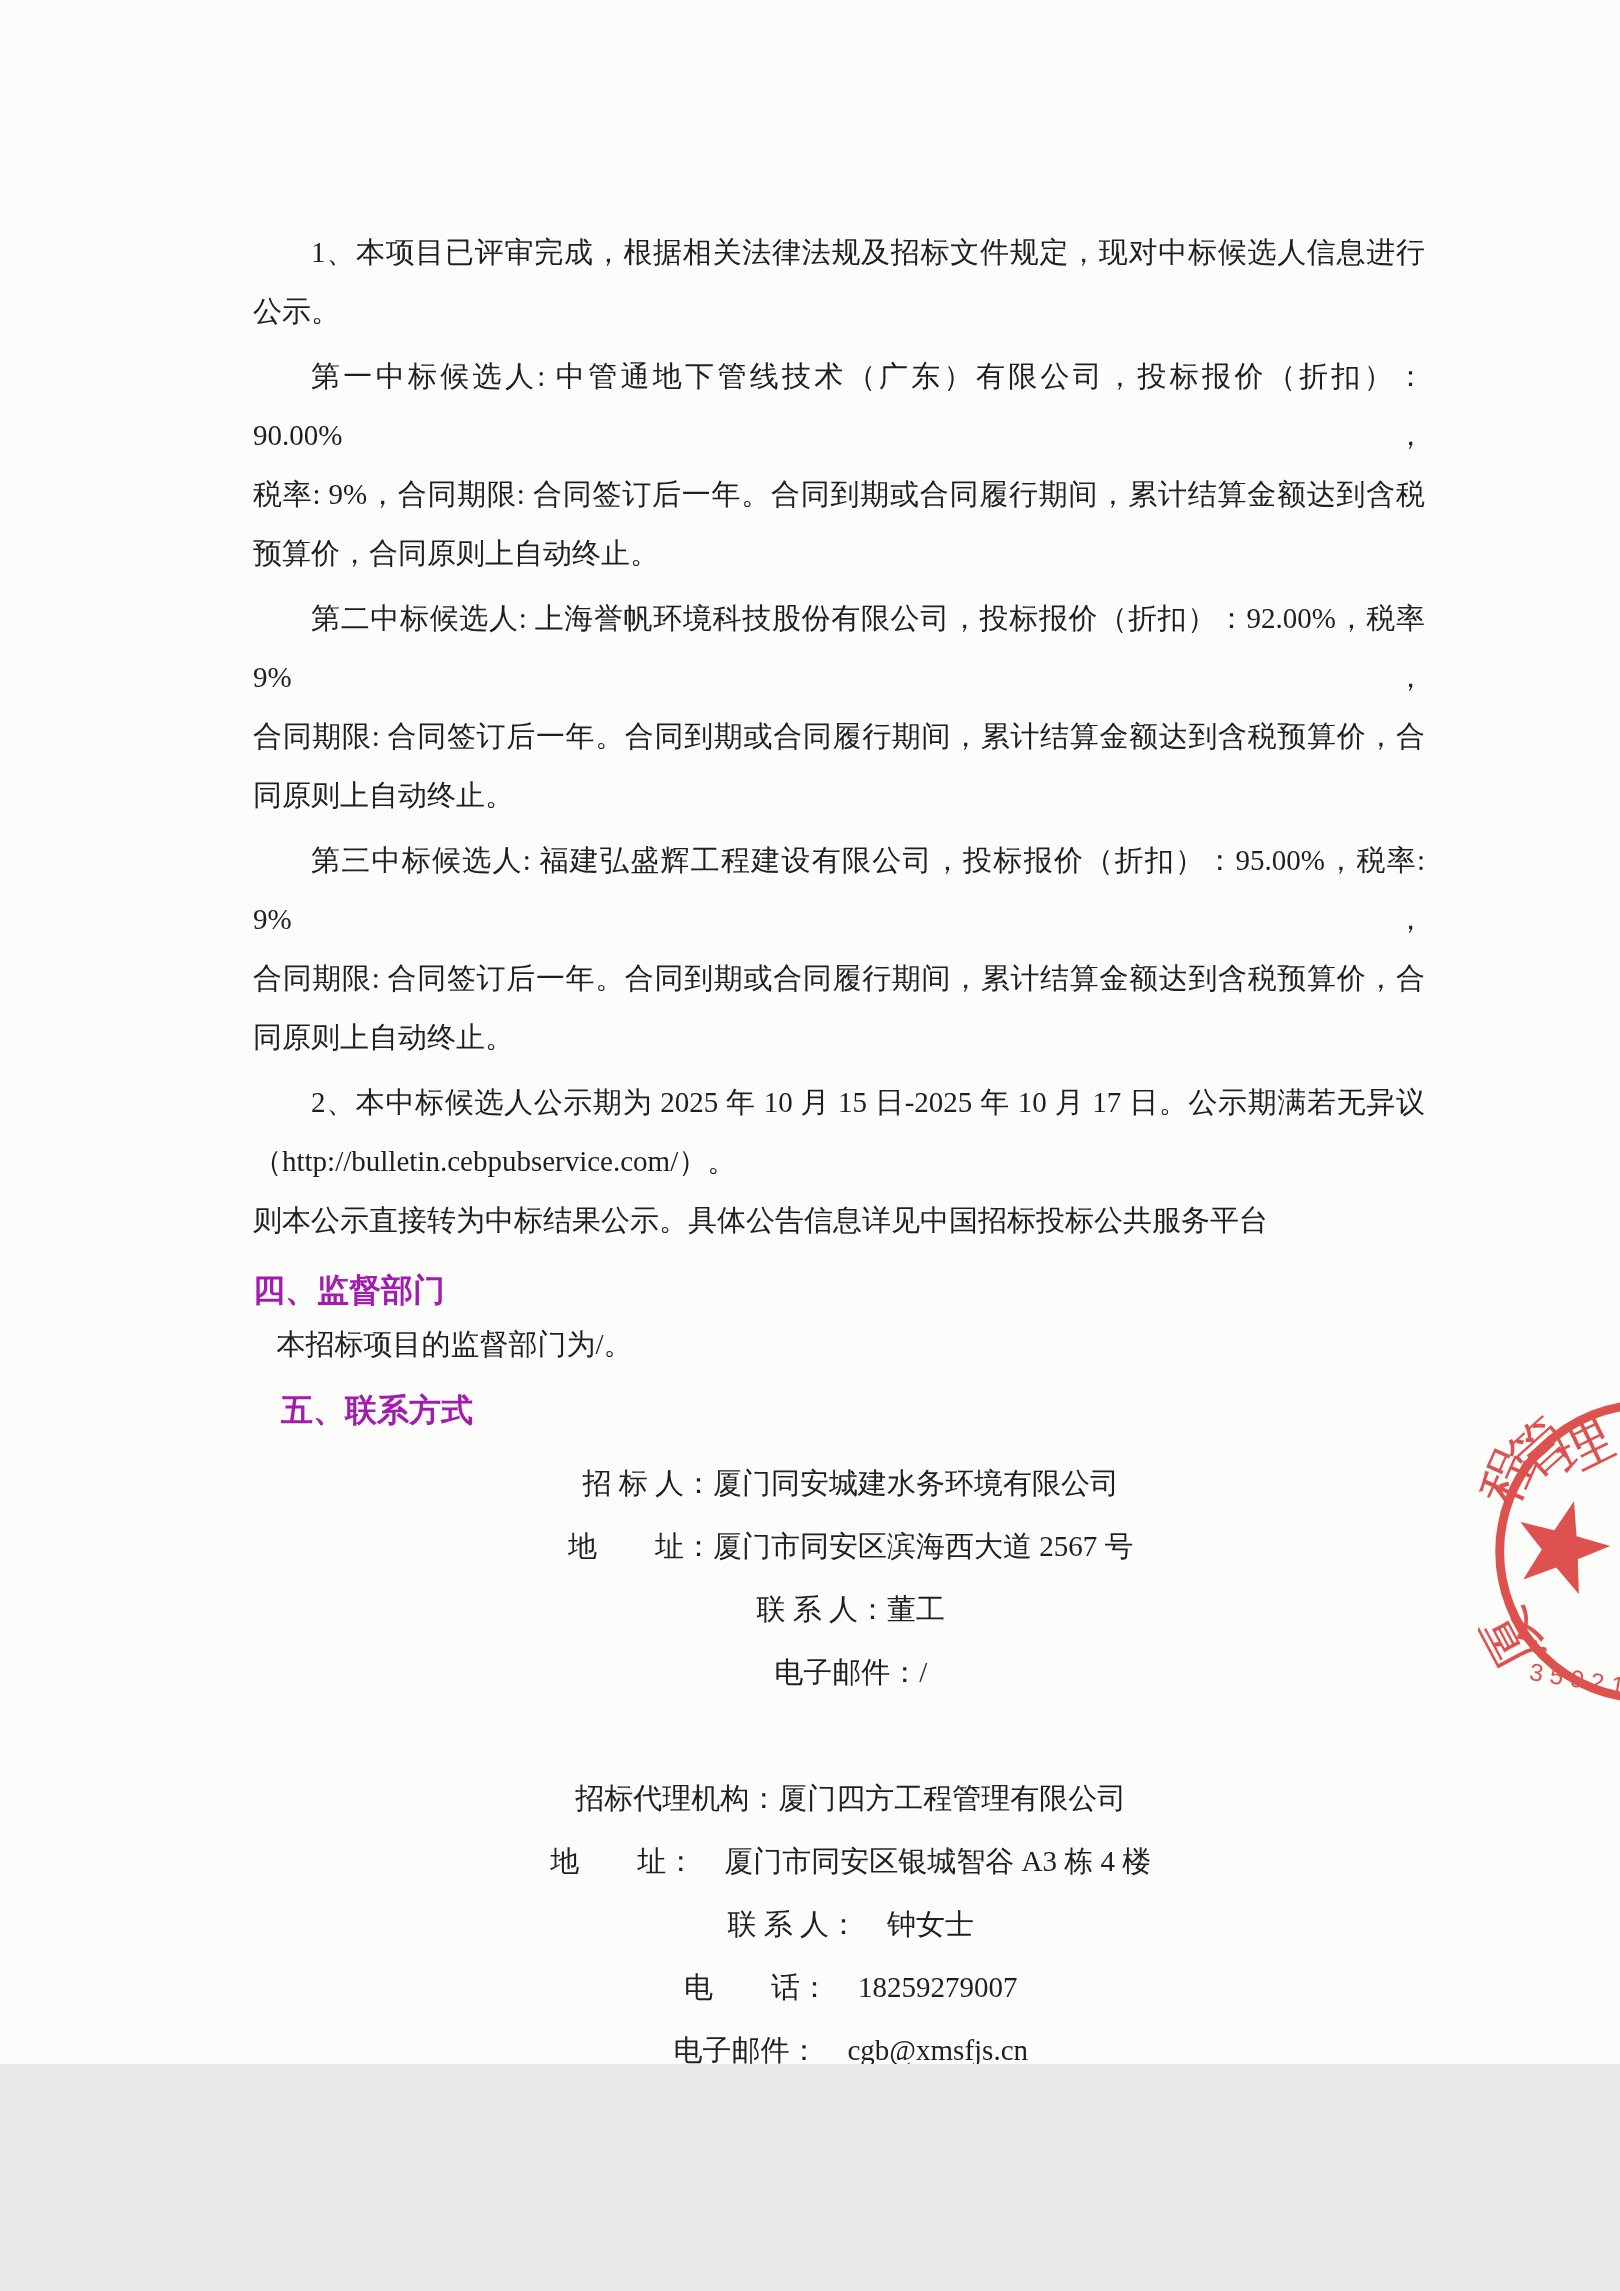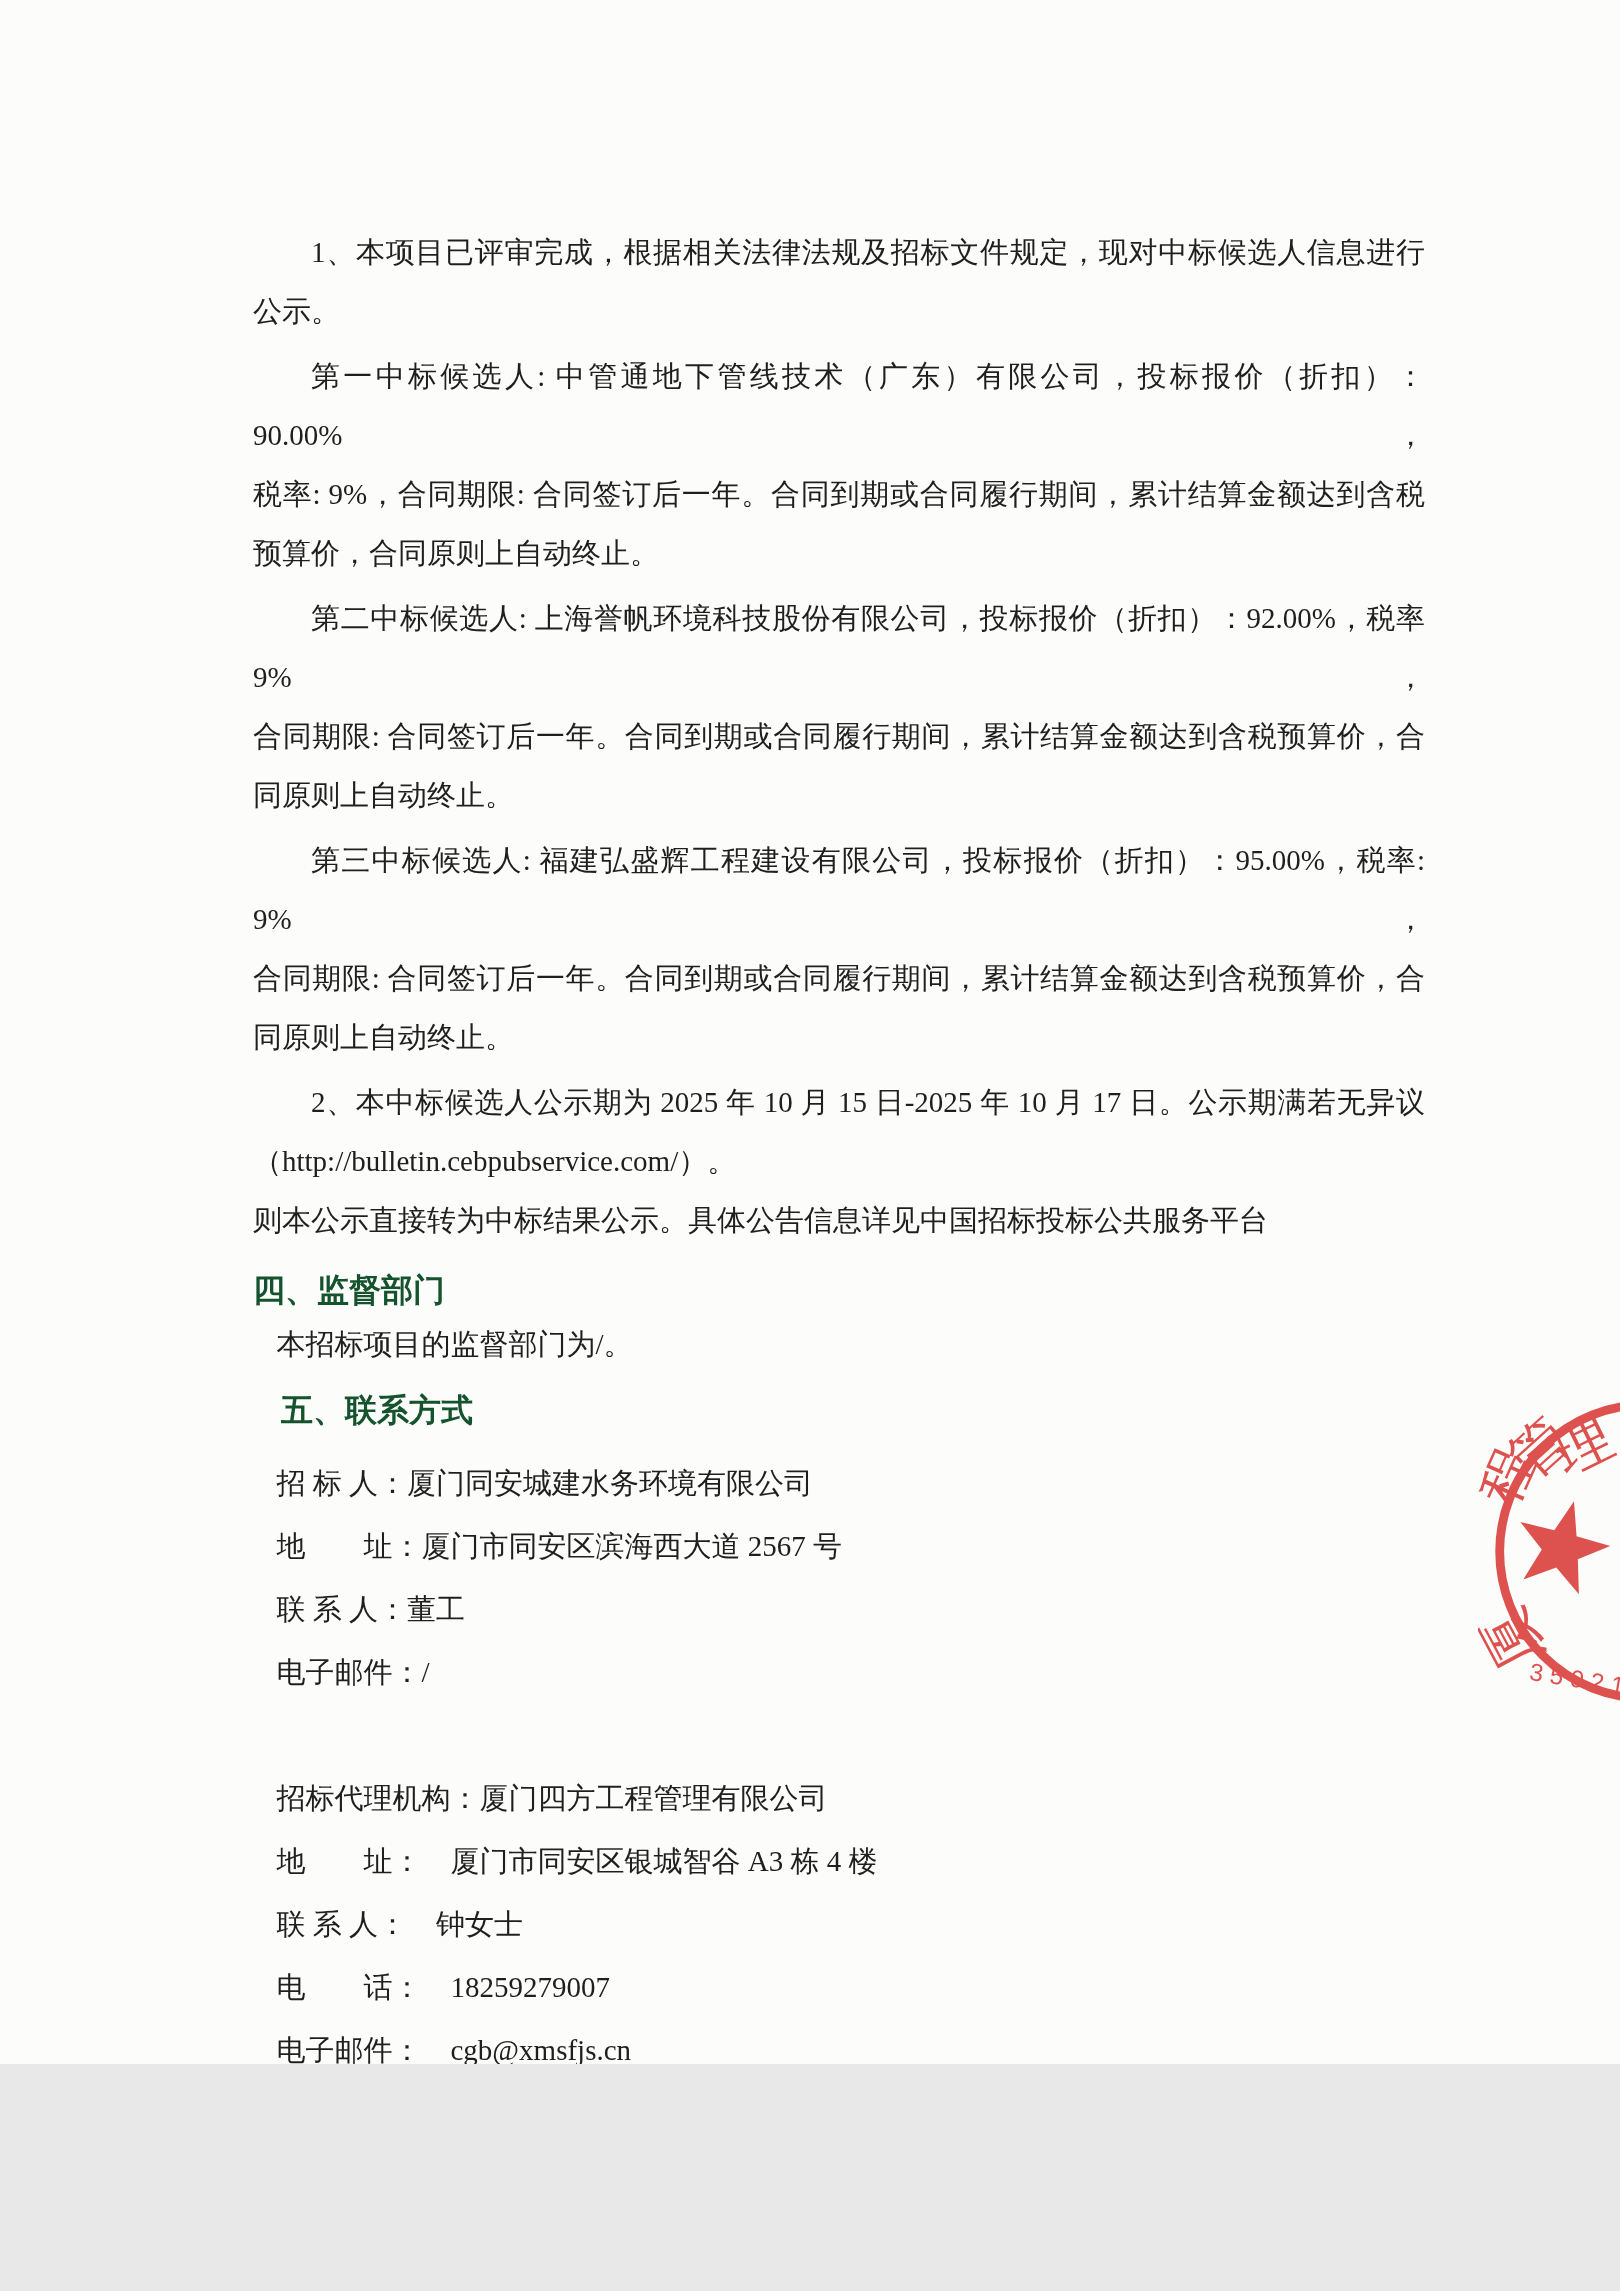--- a/index.html
+++ b/index.html
@@ -25,7 +25,7 @@
   .sec-heading{
     font-family:"Liberation Sans","DejaVu Sans",sans-serif;
     font-weight:bold;font-size:32px;line-height:55px;
-    margin-top:13.7px;color:#14532d;
+    margin-top:13.7px;color:#a21caf;
   }
   .sec-heading.second{margin-top:5.9px;margin-left:28px;}
   .supervision-line{line-height:53px;padding-left:23.5px;}

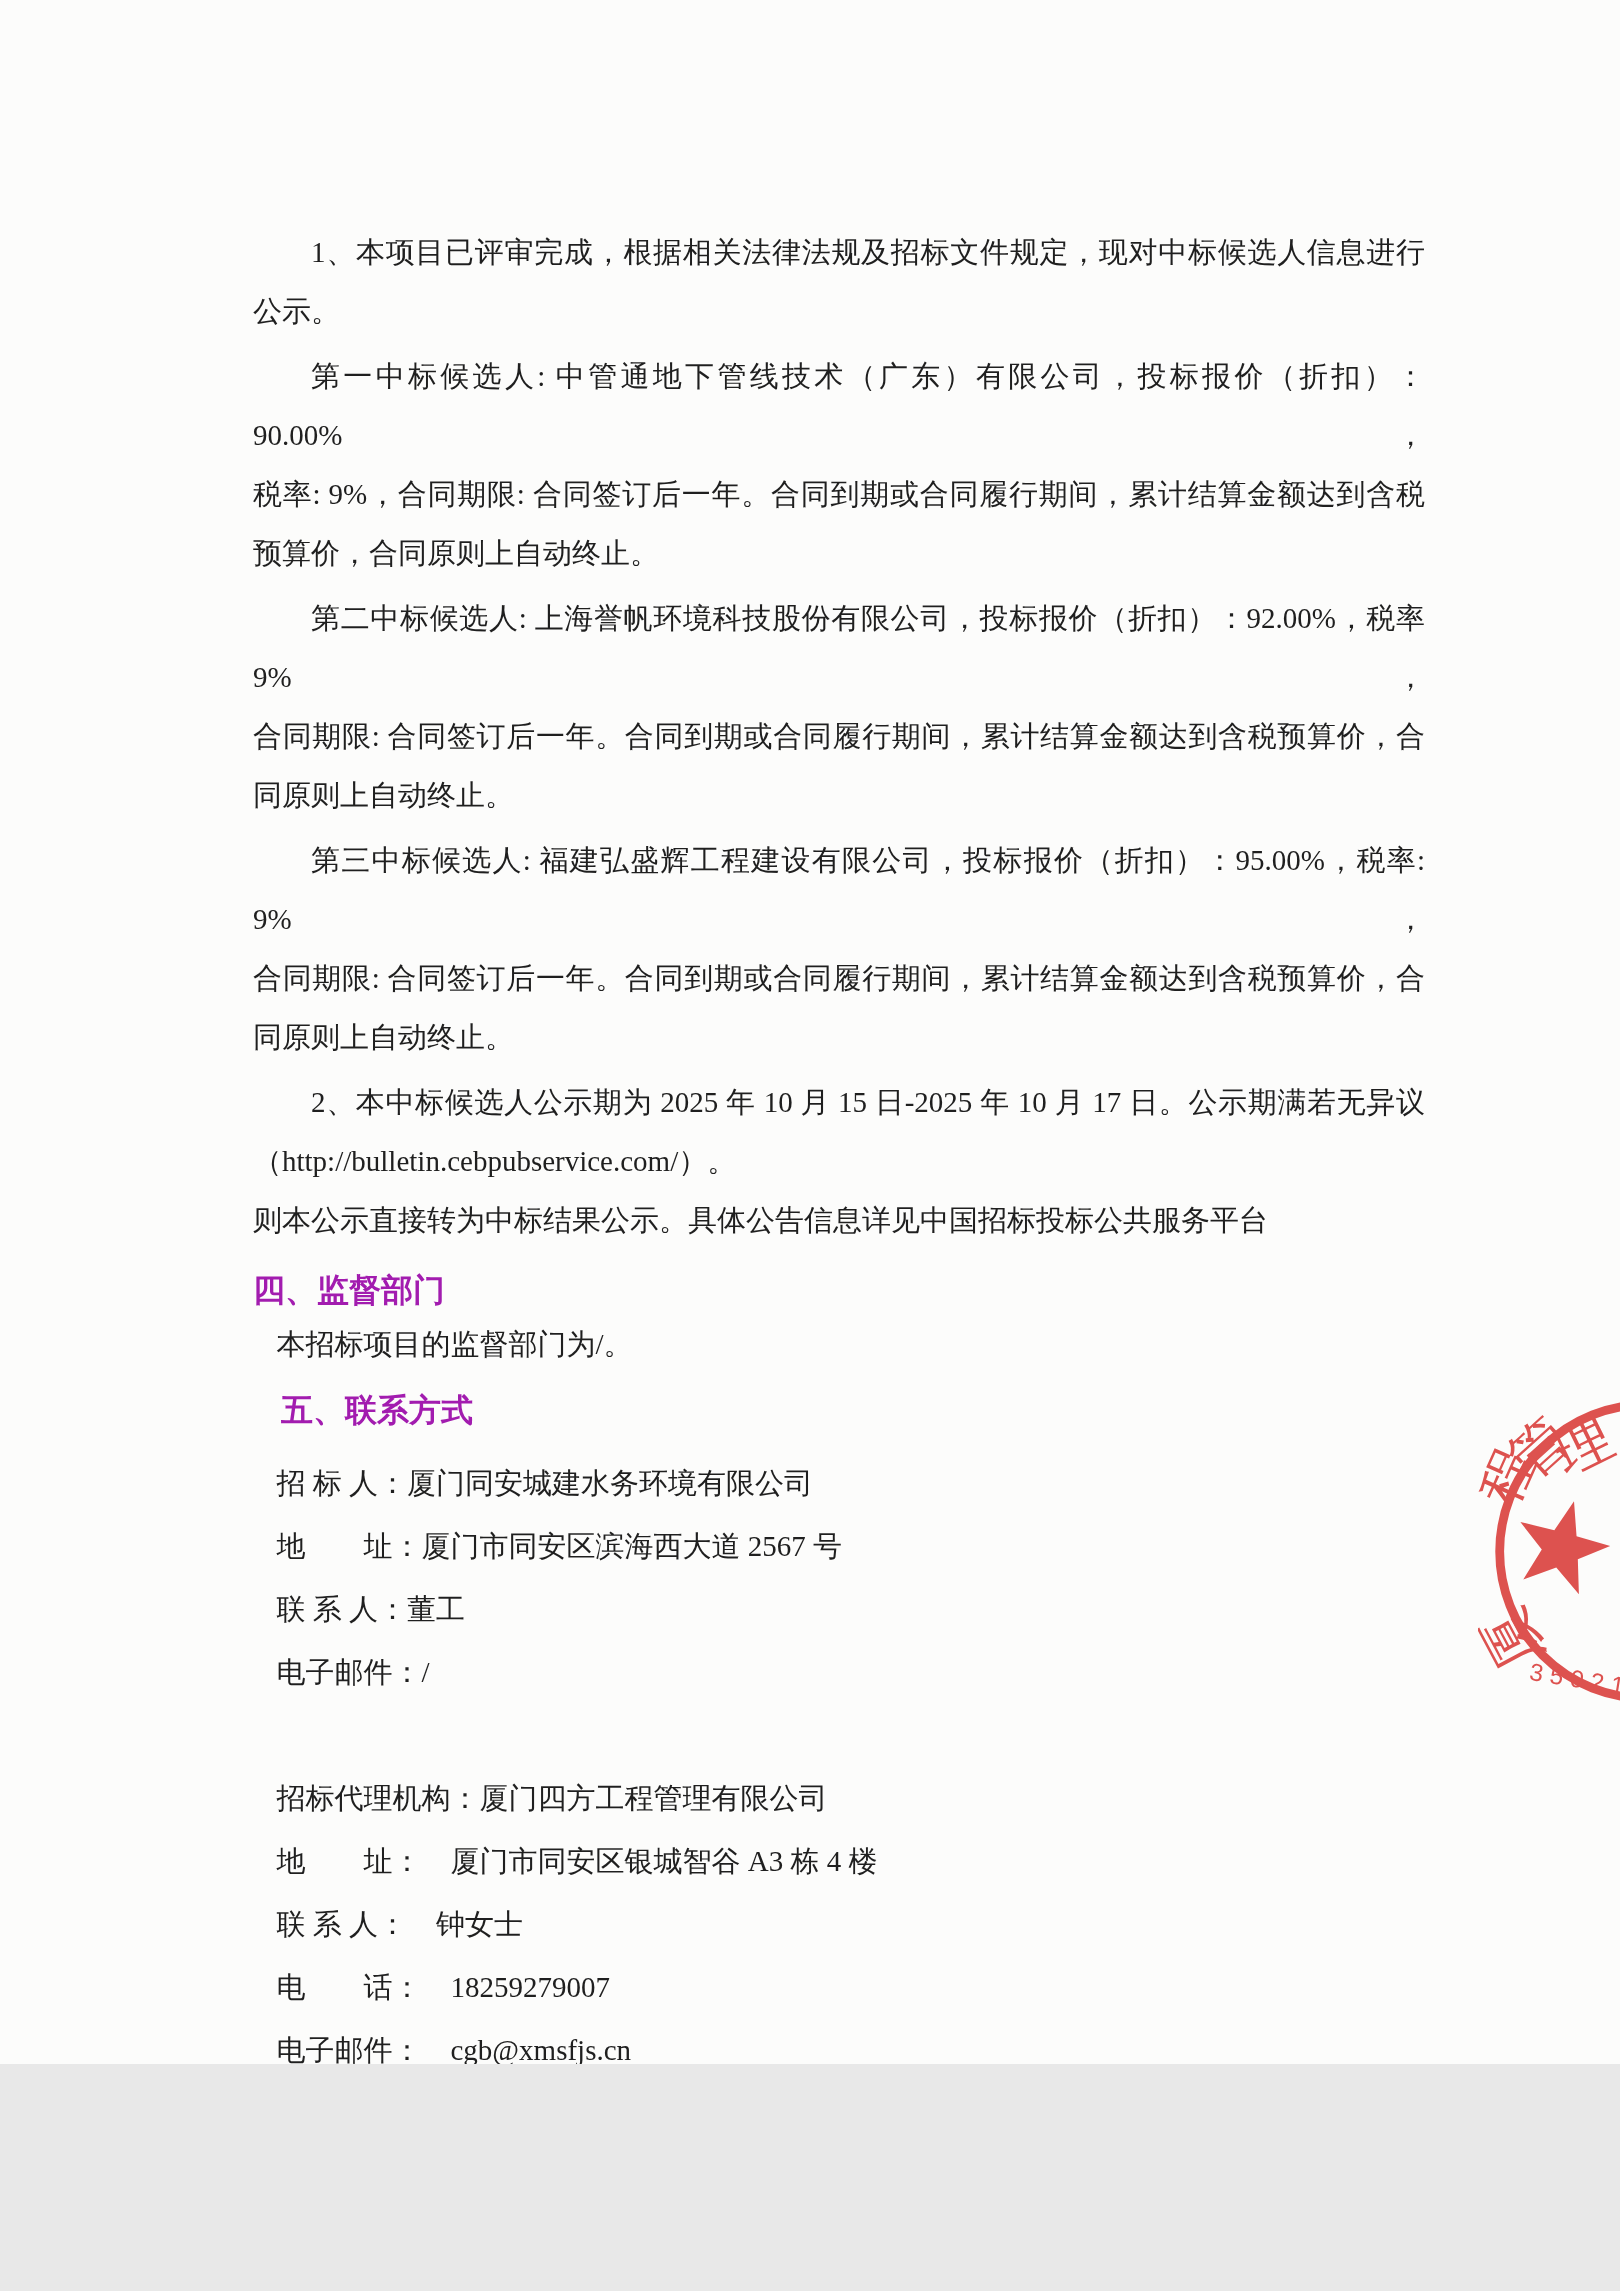--- a/index.html
+++ b/index.html
@@ -29,7 +29,7 @@
   }
   .sec-heading.second{margin-top:5.9px;margin-left:28px;}
   .supervision-line{line-height:53px;padding-left:23.5px;}
-  .contact-block{margin-top:13.7px;padding-left:23.5px;}
+  .contact-block{margin-top:13.7px;padding-left:23.5px;text-align:center;}
   .contact-block .ln{line-height:63px;min-height:63px;}
   .agent-block{margin-top:63px;}
   .seal{

